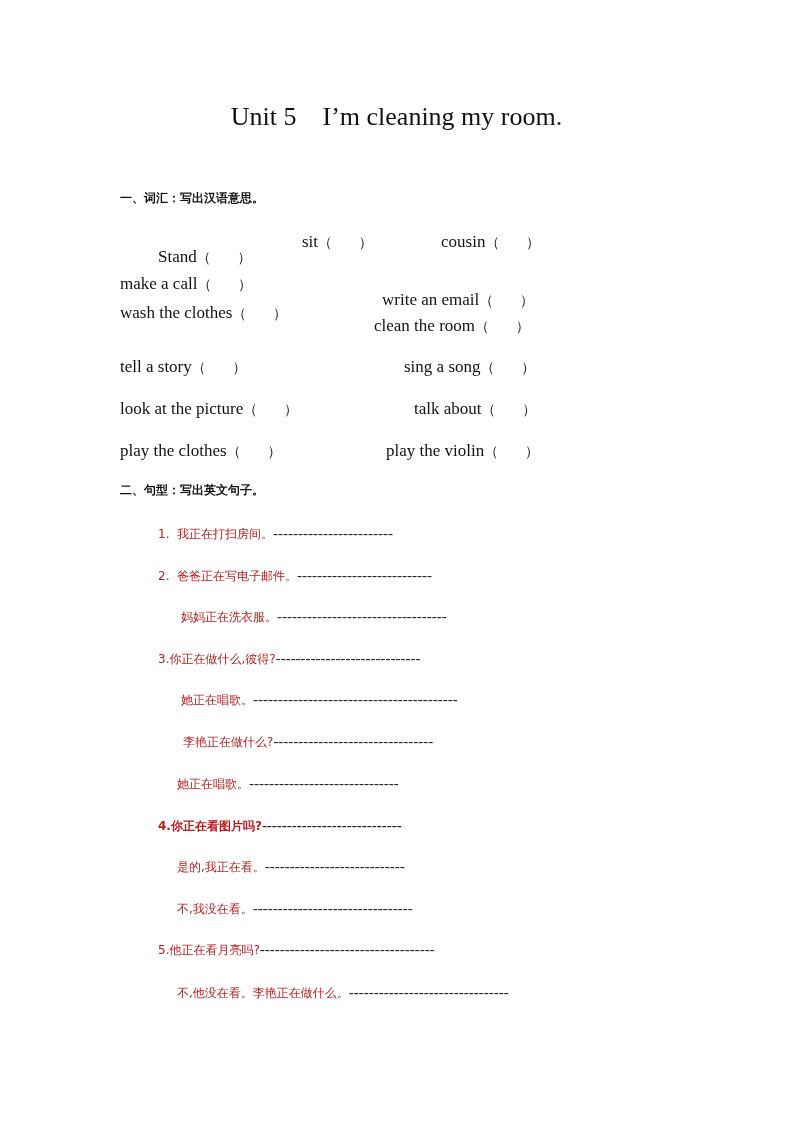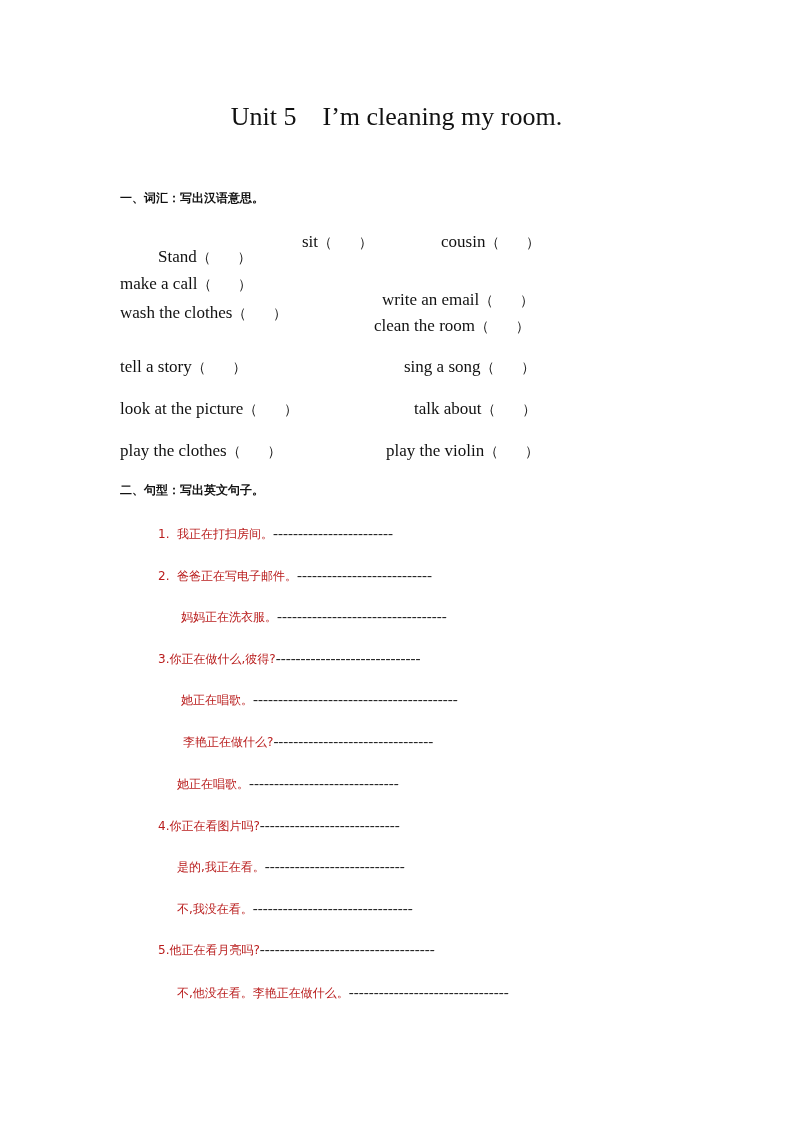--- a/index.html
+++ b/index.html
@@ -49,7 +49,7 @@
       <div class="abs" style="left: 181px; top: 691px;"><span class="sent">她正在唱歌。</span><span class="dash">-----------------------------------------</span></div>
       <div class="abs" style="left: 183px; top: 733px;"><span class="sent">李艳正在做什么?</span><span class="dash">--------------------------------</span></div>
       <div class="abs" style="left: 177px; top: 775px;"><span class="sent">她正在唱歌。</span><span class="dash">------------------------------</span></div>
-      <div class="abs" style="left: 158px; top: 817px;"><span class="sent">4.你正在看图片吗?</span><span class="dash">----------------------------</span></div>
+      <div class="abs" style="left: 158px; top: 817px; font-weight: bold;"><span class="sent">4.你正在看图片吗?</span><span class="dash">----------------------------</span></div>
       <div class="abs" style="left: 177px; top: 858px;"><span class="sent">是的,我正在看。</span><span class="dash">----------------------------</span></div>
       <div class="abs" style="left: 177px; top: 900px;"><span class="sent">不,我没在看。</span><span class="dash">--------------------------------</span></div>
       <div class="abs" style="left: 158px; top: 941px;"><span class="sent">5.他正在看月亮吗?</span><span class="dash">-----------------------------------</span></div>

